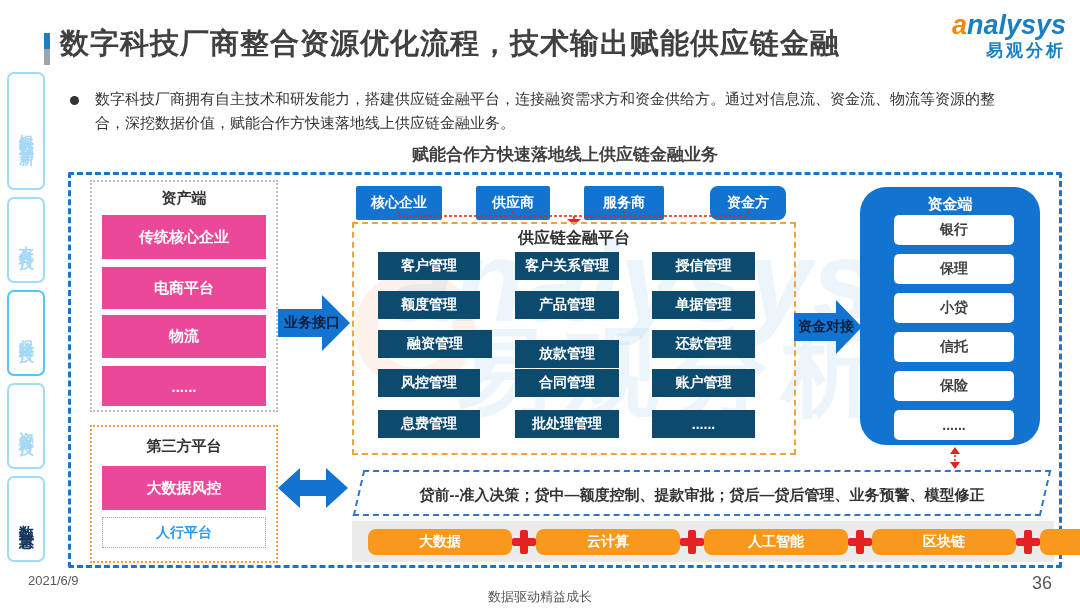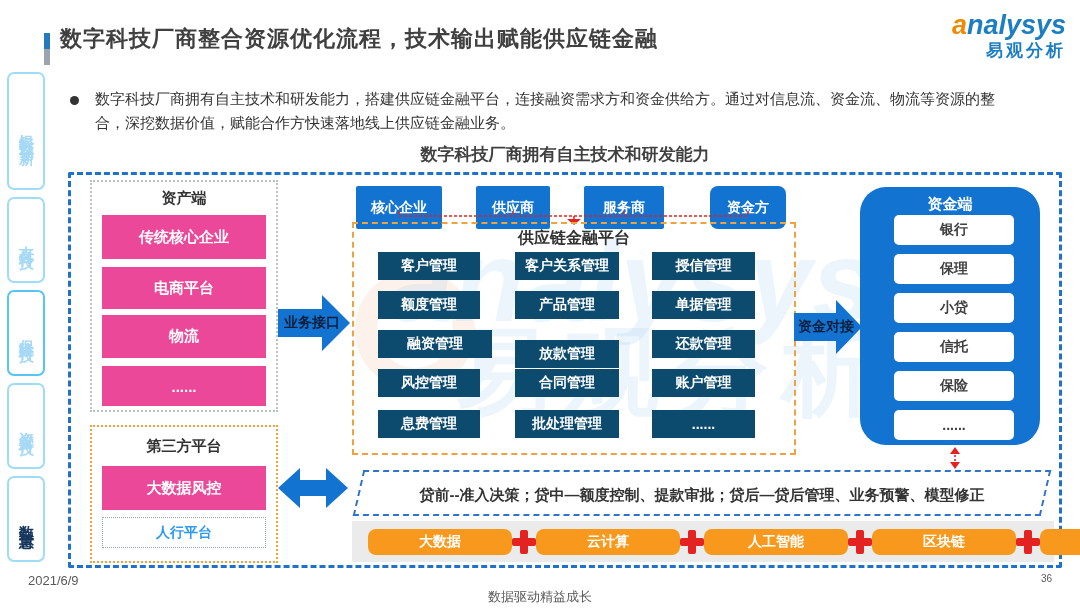--- a/index.html
+++ b/index.html
@@ -10,7 +10,7 @@
   
   .accent-bar{left:44px;top:33px;width:6px;height:32px;
       background:linear-gradient(to bottom,#2878be 0 50%,#9aa5ad 50% 100%);}
-  .title{left:60px;top:24px;width:860px;font-size:22px;font-weight:bold;color:#404040;
+  .title{left:60px;top:24px;width:860px;font-size:29px;font-weight:bold;color:#404040;
       letter-spacing:1px;margin:0;}
   .logo{right:14px;top:10px;text-align:right;}
   .brand{display:block;font-size:27px;font-weight:bold;font-style:italic;color:#1b7ec2;line-height:30px;}

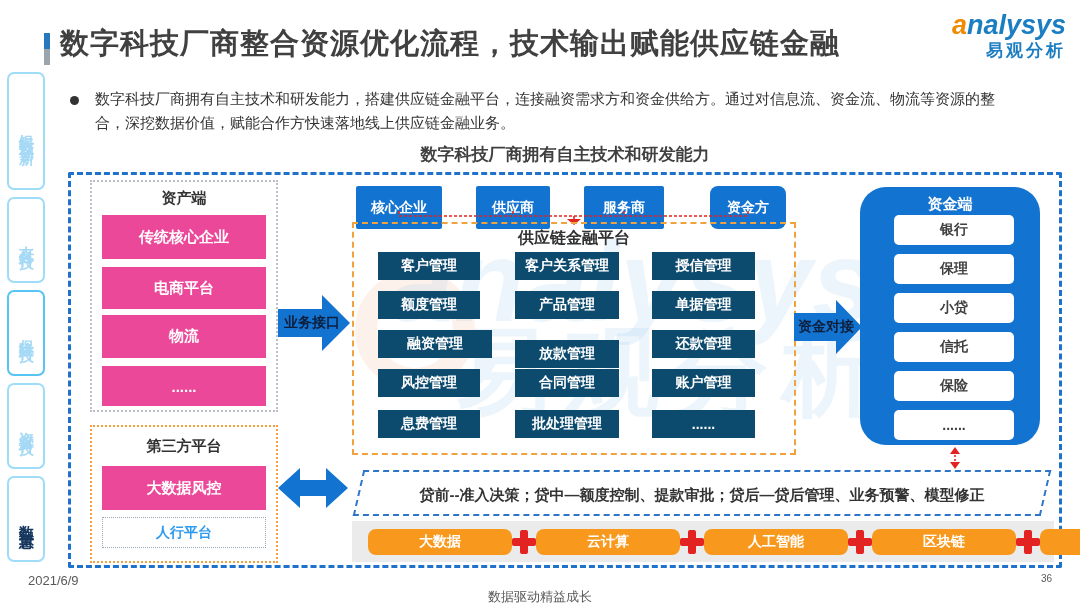--- a/index.html
+++ b/index.html
@@ -99,7 +99,7 @@
   </div>
   <span class="abs bullet-dot"></span>
   <p class="abs bullet-text">数字科技厂商拥有自主技术和研发能力，搭建供应链金融平台，连接融资需求方和资金供给方。通过对信息流、资金流、物流等资源的整合，深挖数据价值，赋能合作方快速落地线上供应链金融业务。</p>
-  <div class="abs diagram-title">数字科技厂商拥有自主技术和研发能力</div>
+  <div class="abs diagram-title">赋能合作方快速落地线上供应链金融业务</div>
 
   <div class="abs side-tab" style="top:72px;height:118px;">银行数字创新</div>
   <div class="abs side-tab" style="top:197px;height:86px;">支付科技</div>

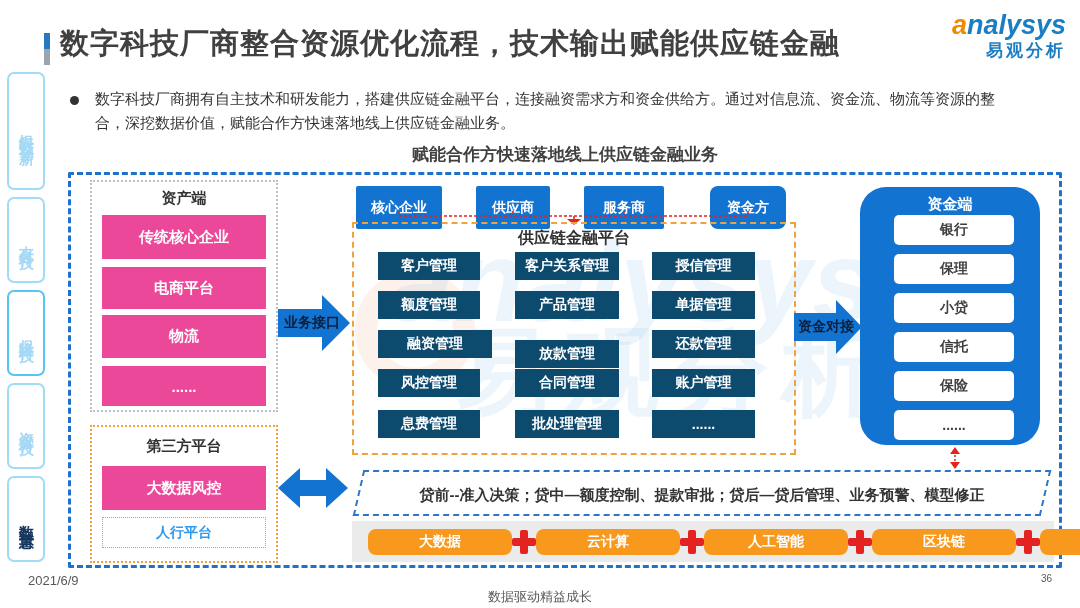--- a/index.html
+++ b/index.html
@@ -48,7 +48,7 @@
       display:flex;align-items:center;justify-content:center;}
 
   
-  .tab-blue{top:186px;height:43px;background:#1273d0;color:#fff;font-size:14px;font-weight:bold;
+  .tab-blue{top:186px;height:34px;background:#1273d0;color:#fff;font-size:14px;font-weight:bold;
       border-radius:2px;display:flex;align-items:center;justify-content:center;}
 
   

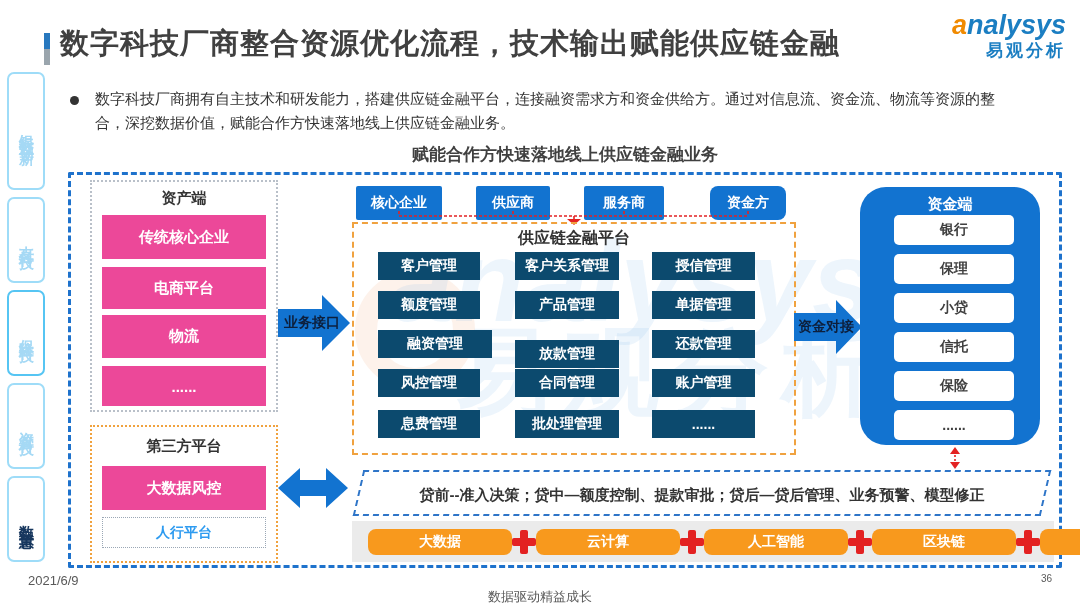--- a/index.html
+++ b/index.html
@@ -84,7 +84,7 @@
   
   .footer-date{left:28px;top:573px;font-size:13px;color:#595959;}
   .footer-slogan{left:0;top:573px;width:1080px;text-align:center;font-size:13px;color:#595959;margin-top:15px;}
-  .footer-page{right:28px;top:573px;font-size:10px;color:#595959;}
+  .footer-page{right:28px;top:573px;font-size:18px;color:#595959;}
 </style>
 </head>
 <body>

